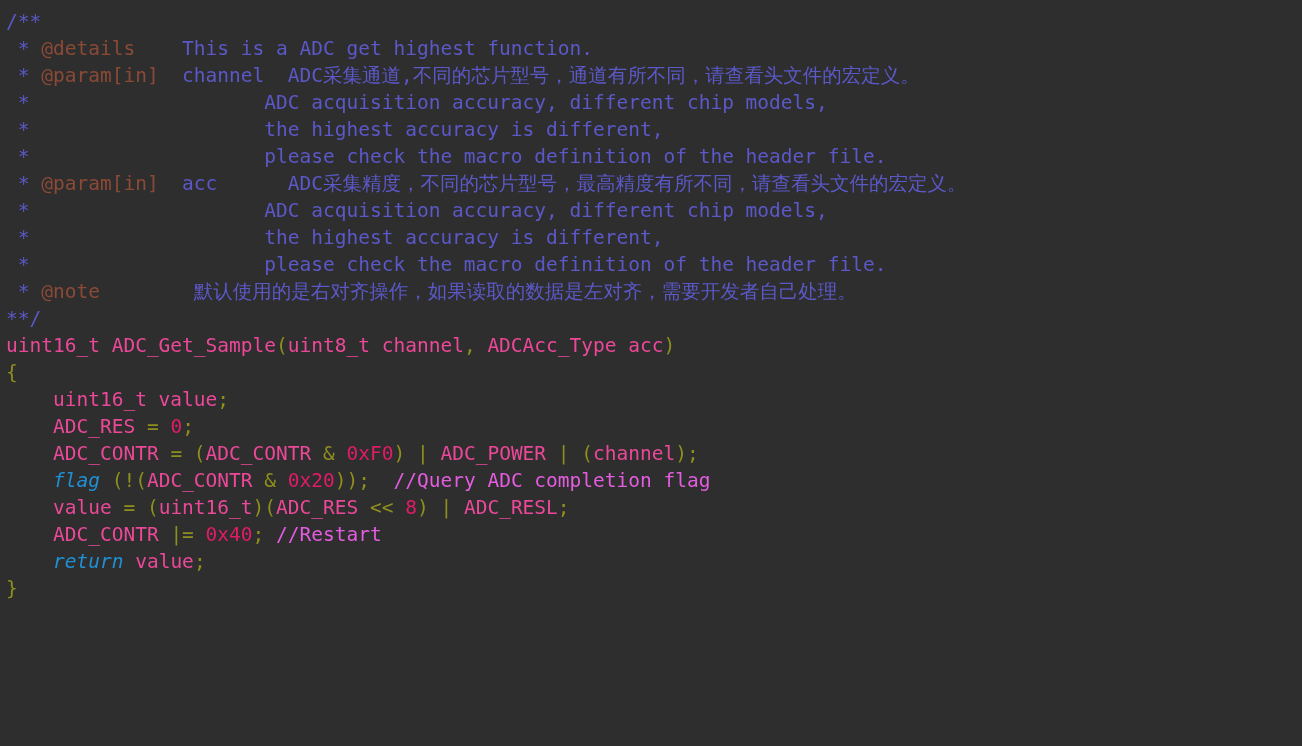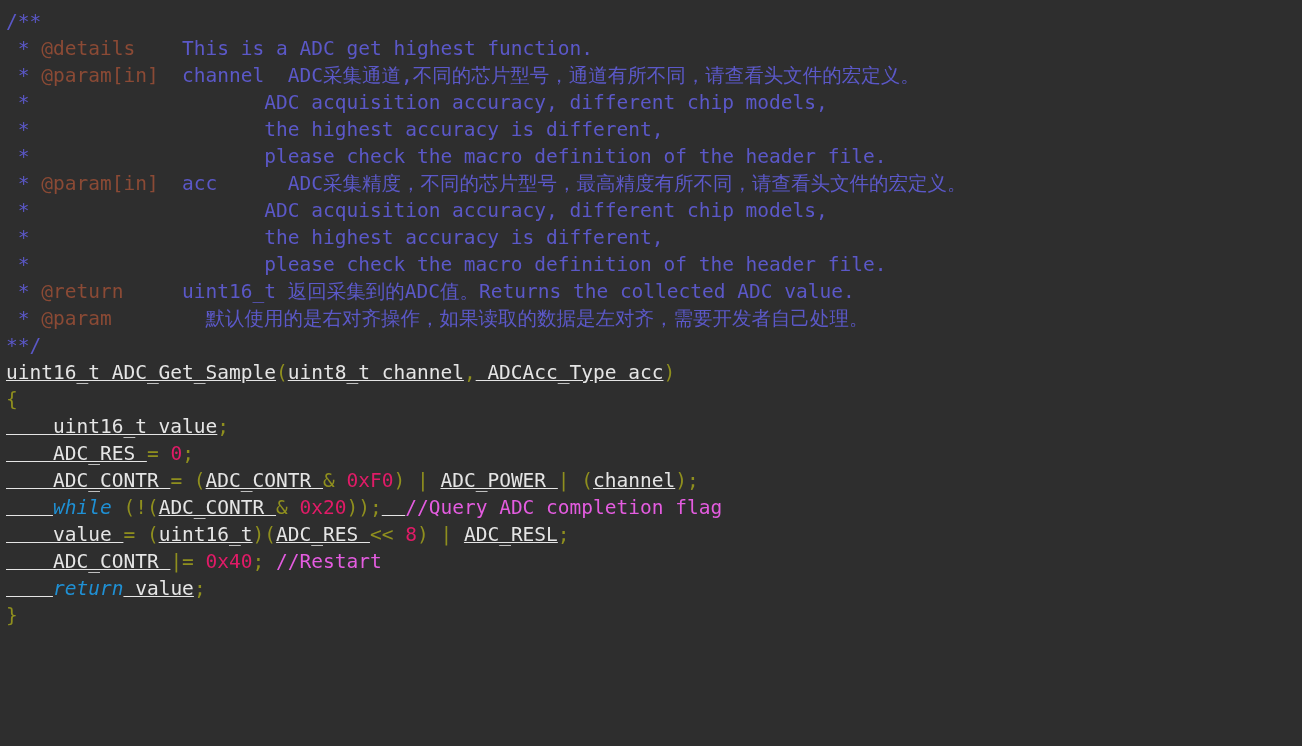--- a/index.html
+++ b/index.html
@@ -55,7 +55,6 @@
       <div class="line"><span class="tok c-doc"> *                    ADC acquisition accuracy, different chip models,</span></div>
       <div class="line"><span class="tok c-doc"> *                    the highest accuracy is different,</span></div>
       <div class="line"><span class="tok c-doc"> *                    please check the macro definition of the header file.</span></div>
-      <div class="line"><span class="tok c-doc"> * </span><span class="tok c-tag">@return</span><span class="tok c-doc">     uint16_t 返回采集到的ADC值。Returns the collected ADC value.</span></div>
       <div class="line"><span class="tok c-doc"> * </span><span class="tok c-tag">@param</span><span class="tok c-doc">        默认使用的是右对齐操作，如果读取的数据是左对齐，需要开发者自己处理。</span></div>
       <div class="line"><span class="tok c-doc">**/</span></div>
       <div class="line"><span class="tok c-ident">uint16_t ADC_Get_Sample</span><span class="tok c-op">(</span><span class="tok c-ident">uint8_t channel</span><span class="tok c-op">,</span><span class="tok c-ident"> ADCAcc_Type acc</span><span class="tok c-op">)</span></div>

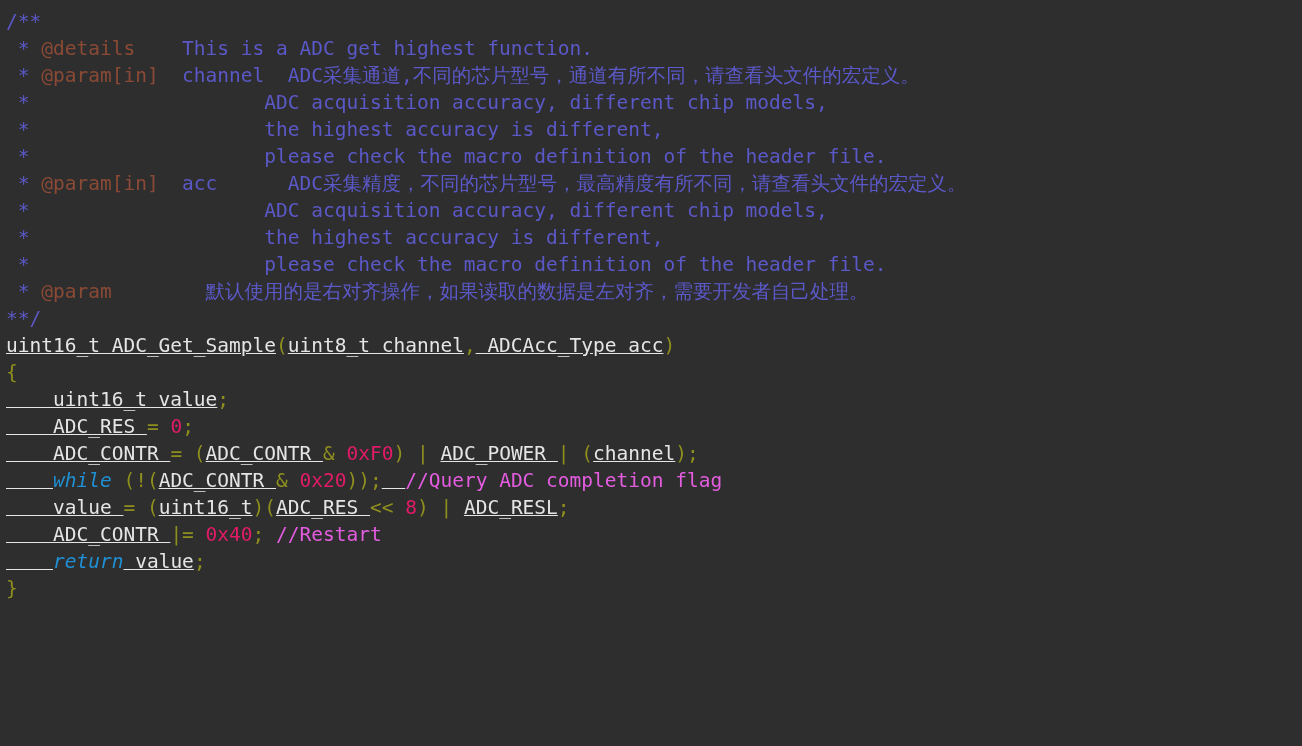--- a/index.html
+++ b/index.html
@@ -55,7 +55,7 @@
       <div class="line"><span class="tok c-doc"> *                    ADC acquisition accuracy, different chip models,</span></div>
       <div class="line"><span class="tok c-doc"> *                    the highest accuracy is different,</span></div>
       <div class="line"><span class="tok c-doc"> *                    please check the macro definition of the header file.</span></div>
-      <div class="line"><span class="tok c-doc"> * </span><span class="tok c-tag">@param</span><span class="tok c-doc">        默认使用的是右对齐操作，如果读取的数据是左对齐，需要开发者自己处理。</span></div>
+      <div class="line"><span class="tok c-doc"> * </span><span class="tok c-tag">@note</span><span class="tok c-doc">        默认使用的是右对齐操作，如果读取的数据是左对齐，需要开发者自己处理。</span></div>
       <div class="line"><span class="tok c-doc">**/</span></div>
       <div class="line"><span class="tok c-ident">uint16_t ADC_Get_Sample</span><span class="tok c-op">(</span><span class="tok c-ident">uint8_t channel</span><span class="tok c-op">,</span><span class="tok c-ident"> ADCAcc_Type acc</span><span class="tok c-op">)</span></div>
       <div class="line"><span class="tok c-brace">{</span></div>

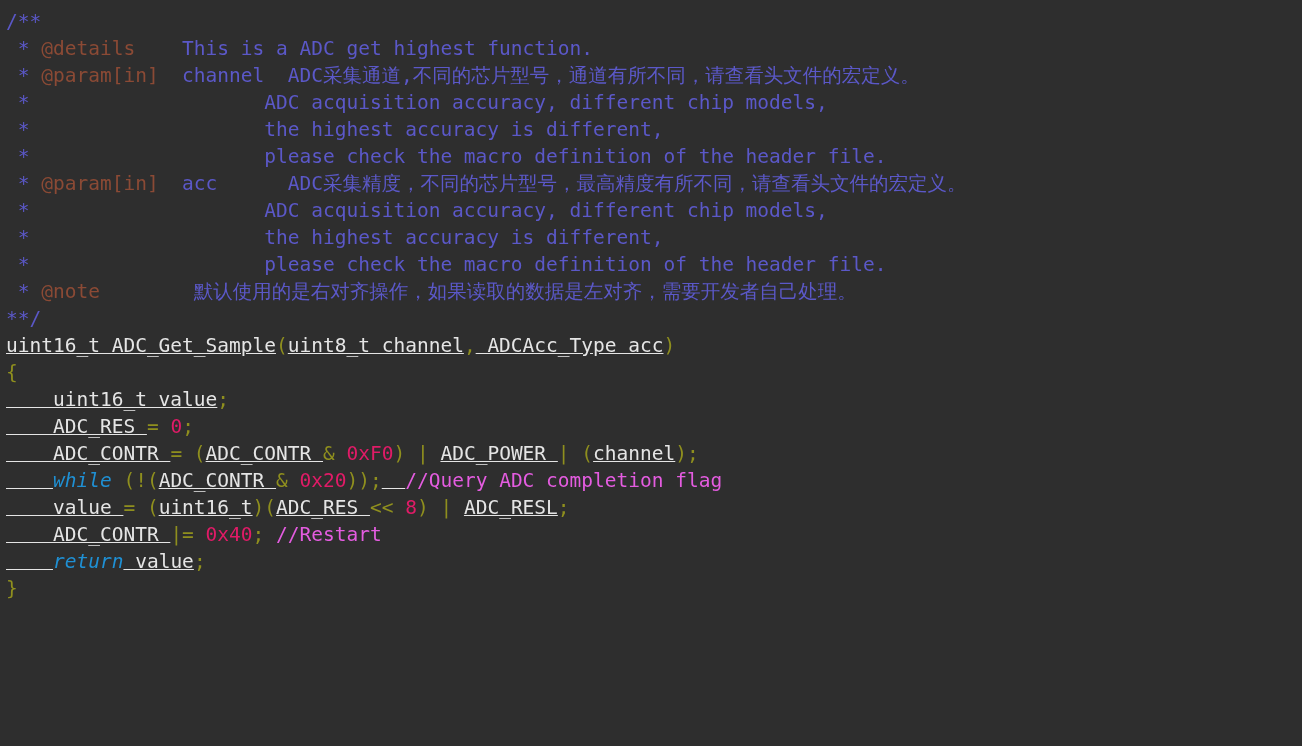--- a/index.html
+++ b/index.html
@@ -34,7 +34,7 @@
   .c-doc      { color: #5b58c8; }               
   .c-tag      { color: #8b4a35; }               
   .c-line     { color: #e45ce0; }               
-  .c-ident    { color: #e5e5e5; text-decoration: underline; }               
+  .c-ident    { color: #ec4899; }               
   .c-kw       { color: #1f90d4; font-style: italic; }  
   .c-num      { color: #e01b67; }               
   .c-op       { color: #8f8f1e; }               

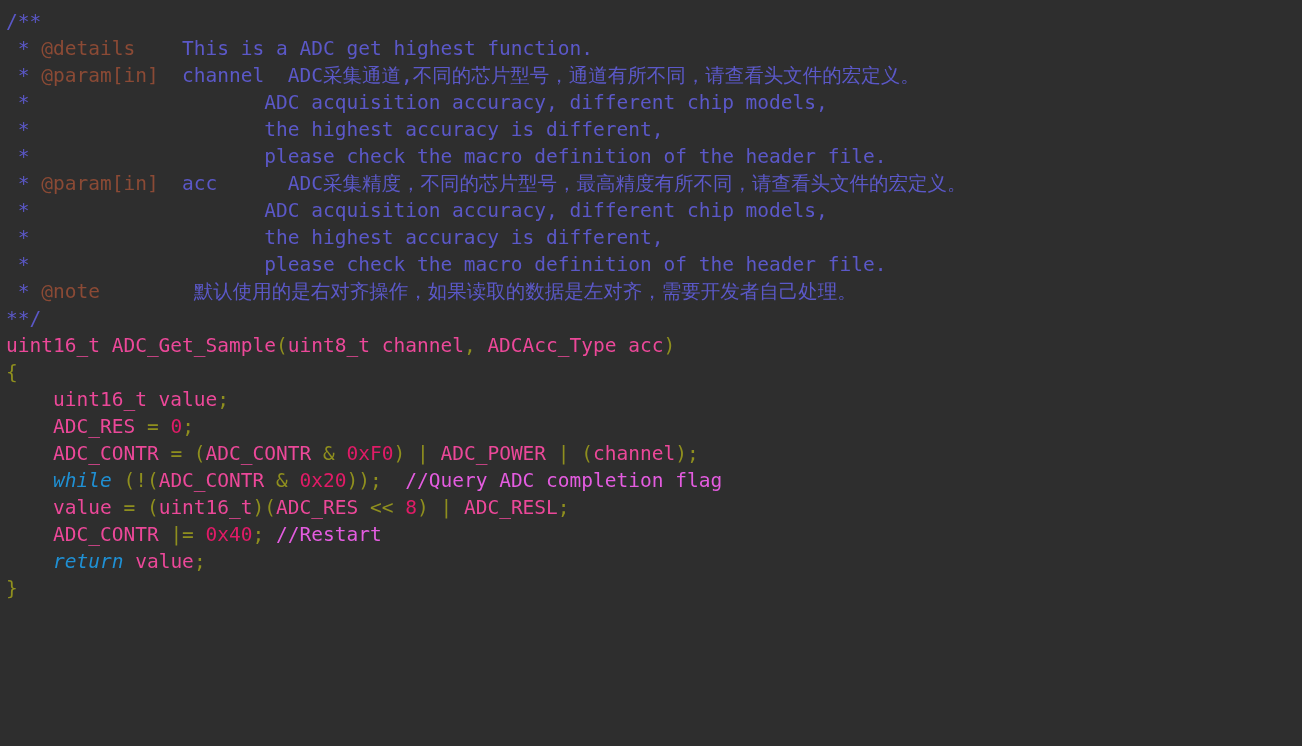--- a/index.html
+++ b/index.html
@@ -62,7 +62,7 @@
       <div class="line"><span class="tok c-ident">    uint16_t value</span><span class="tok c-op">;</span></div>
       <div class="line"><span class="tok c-ident">    ADC_RES </span><span class="tok c-op">= </span><span class="tok c-num">0</span><span class="tok c-op">;</span></div>
       <div class="line"><span class="tok c-ident">    ADC_CONTR </span><span class="tok c-op">= (</span><span class="tok c-ident">ADC_CONTR </span><span class="tok c-op">&amp; </span><span class="tok c-num">0xF0</span><span class="tok c-op">) </span><span class="tok c-op">| </span><span class="tok c-ident">ADC_POWER </span><span class="tok c-op">| (</span><span class="tok c-ident">channel</span><span class="tok c-op">);</span></div>
-      <div class="line"><span class="tok c-ident">    </span><span class="tok c-kw">while</span><span class="tok c-op"> (!(</span><span class="tok c-ident">ADC_CONTR </span><span class="tok c-op">&amp; </span><span class="tok c-num">0x20</span><span class="tok c-op">));</span><span class="tok c-ident">  </span><span class="tok c-line">//Query ADC completion flag</span></div>
+      <div class="line"><span class="tok c-ident">    </span><span class="tok c-kw">flag</span><span class="tok c-op"> (!(</span><span class="tok c-ident">ADC_CONTR </span><span class="tok c-op">&amp; </span><span class="tok c-num">0x20</span><span class="tok c-op">));</span><span class="tok c-ident">  </span><span class="tok c-line">//Query ADC completion flag</span></div>
       <div class="line"><span class="tok c-ident">    value </span><span class="tok c-op">= (</span><span class="tok c-ident">uint16_t</span><span class="tok c-op">)(</span><span class="tok c-ident">ADC_RES </span><span class="tok c-op">&lt;&lt; </span><span class="tok c-num">8</span><span class="tok c-op">) </span><span class="tok c-op">| </span><span class="tok c-ident">ADC_RESL</span><span class="tok c-op">;</span></div>
       <div class="line"><span class="tok c-ident">    ADC_CONTR </span><span class="tok c-op">|= </span><span class="tok c-num">0x40</span><span class="tok c-op">; </span><span class="tok c-line">//Restart</span></div>
       <div class="line"><span class="tok c-ident">    </span><span class="tok c-kw">return</span><span class="tok c-ident"> value</span><span class="tok c-op">;</span></div>

